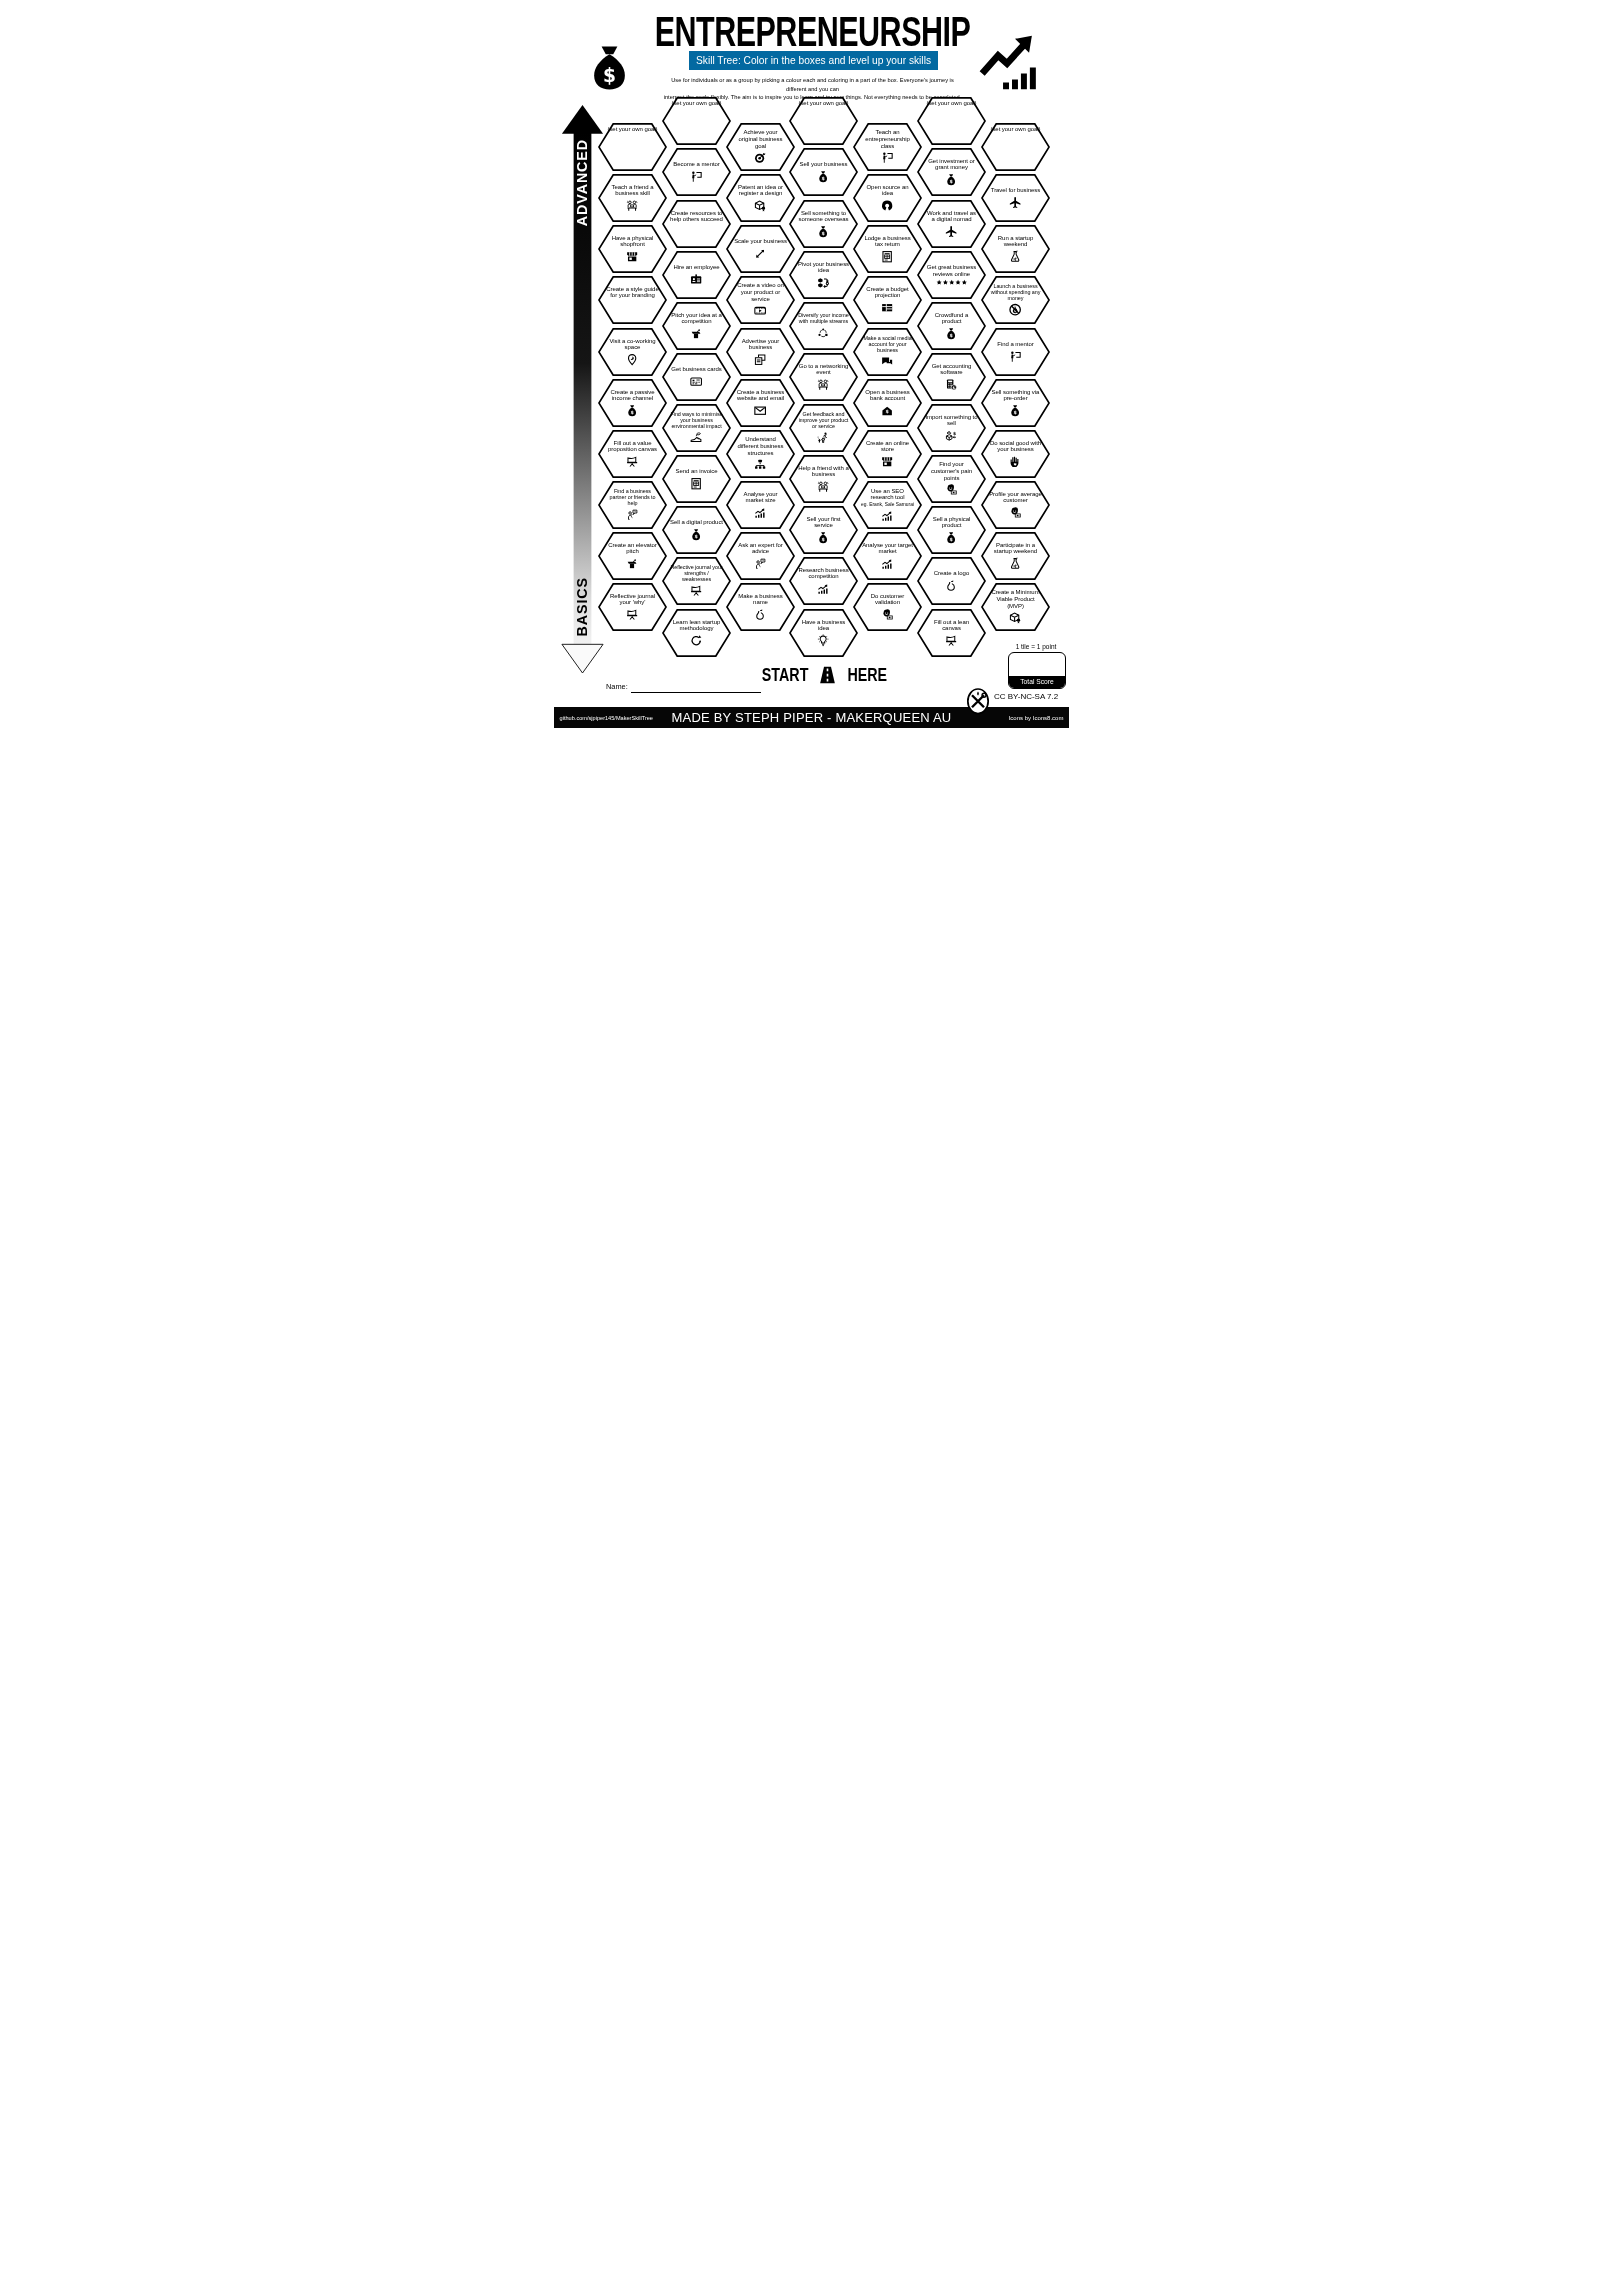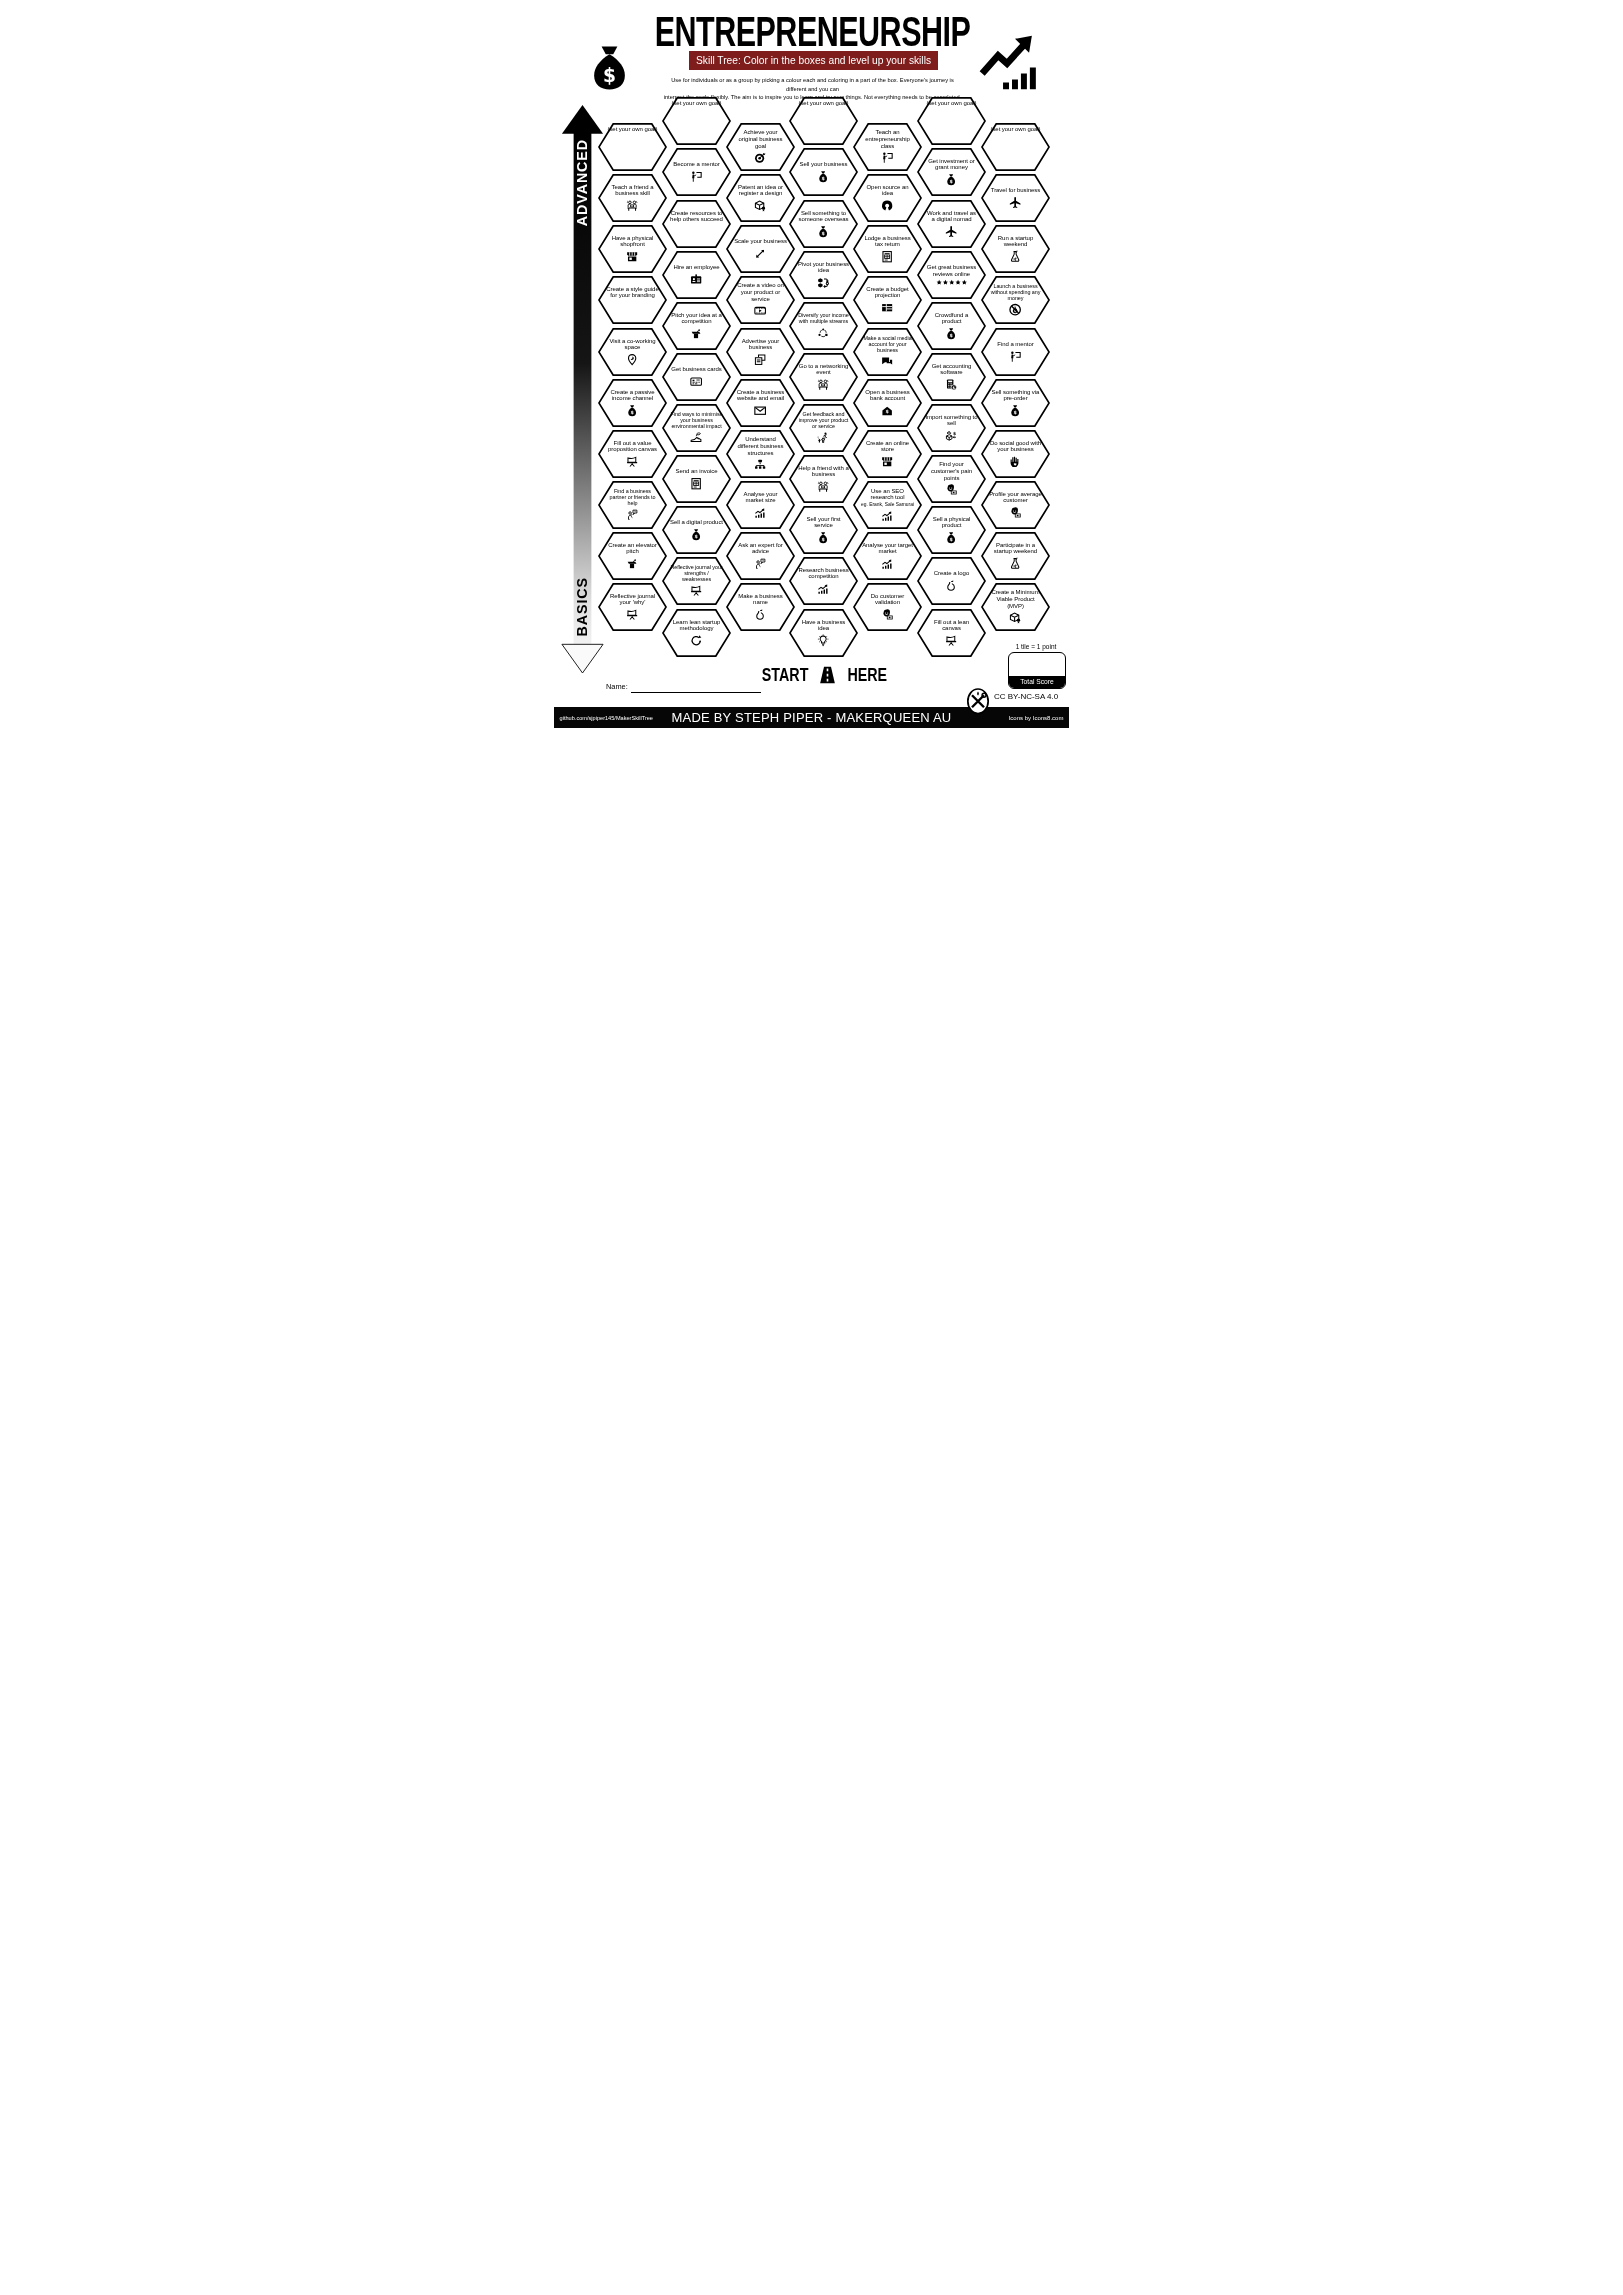--- a/index.html
+++ b/index.html
@@ -14,7 +14,7 @@
   .title{position:absolute;left:69px;top:5.6px;width:379px;text-align:center;
          font-size:30.5px;font-weight:bold;letter-spacing:-0.5px;white-space:nowrap;
          transform:scaleY(1.42);transform-origin:top center;}
-  .subtitle-bar{position:absolute;left:135px;top:51px;width:249px;height:19.4px;background:#7f1d1d;
+  .subtitle-bar{position:absolute;left:135px;top:51px;width:249px;height:19.4px;background:#0369a1;
          color:#fff;display:flex;align-items:center;justify-content:center;font-size:10.2px;}
   .desc{position:absolute;left:108px;top:76px;width:301px;text-align:center;
          font-size:5.7px;line-height:1.5;}

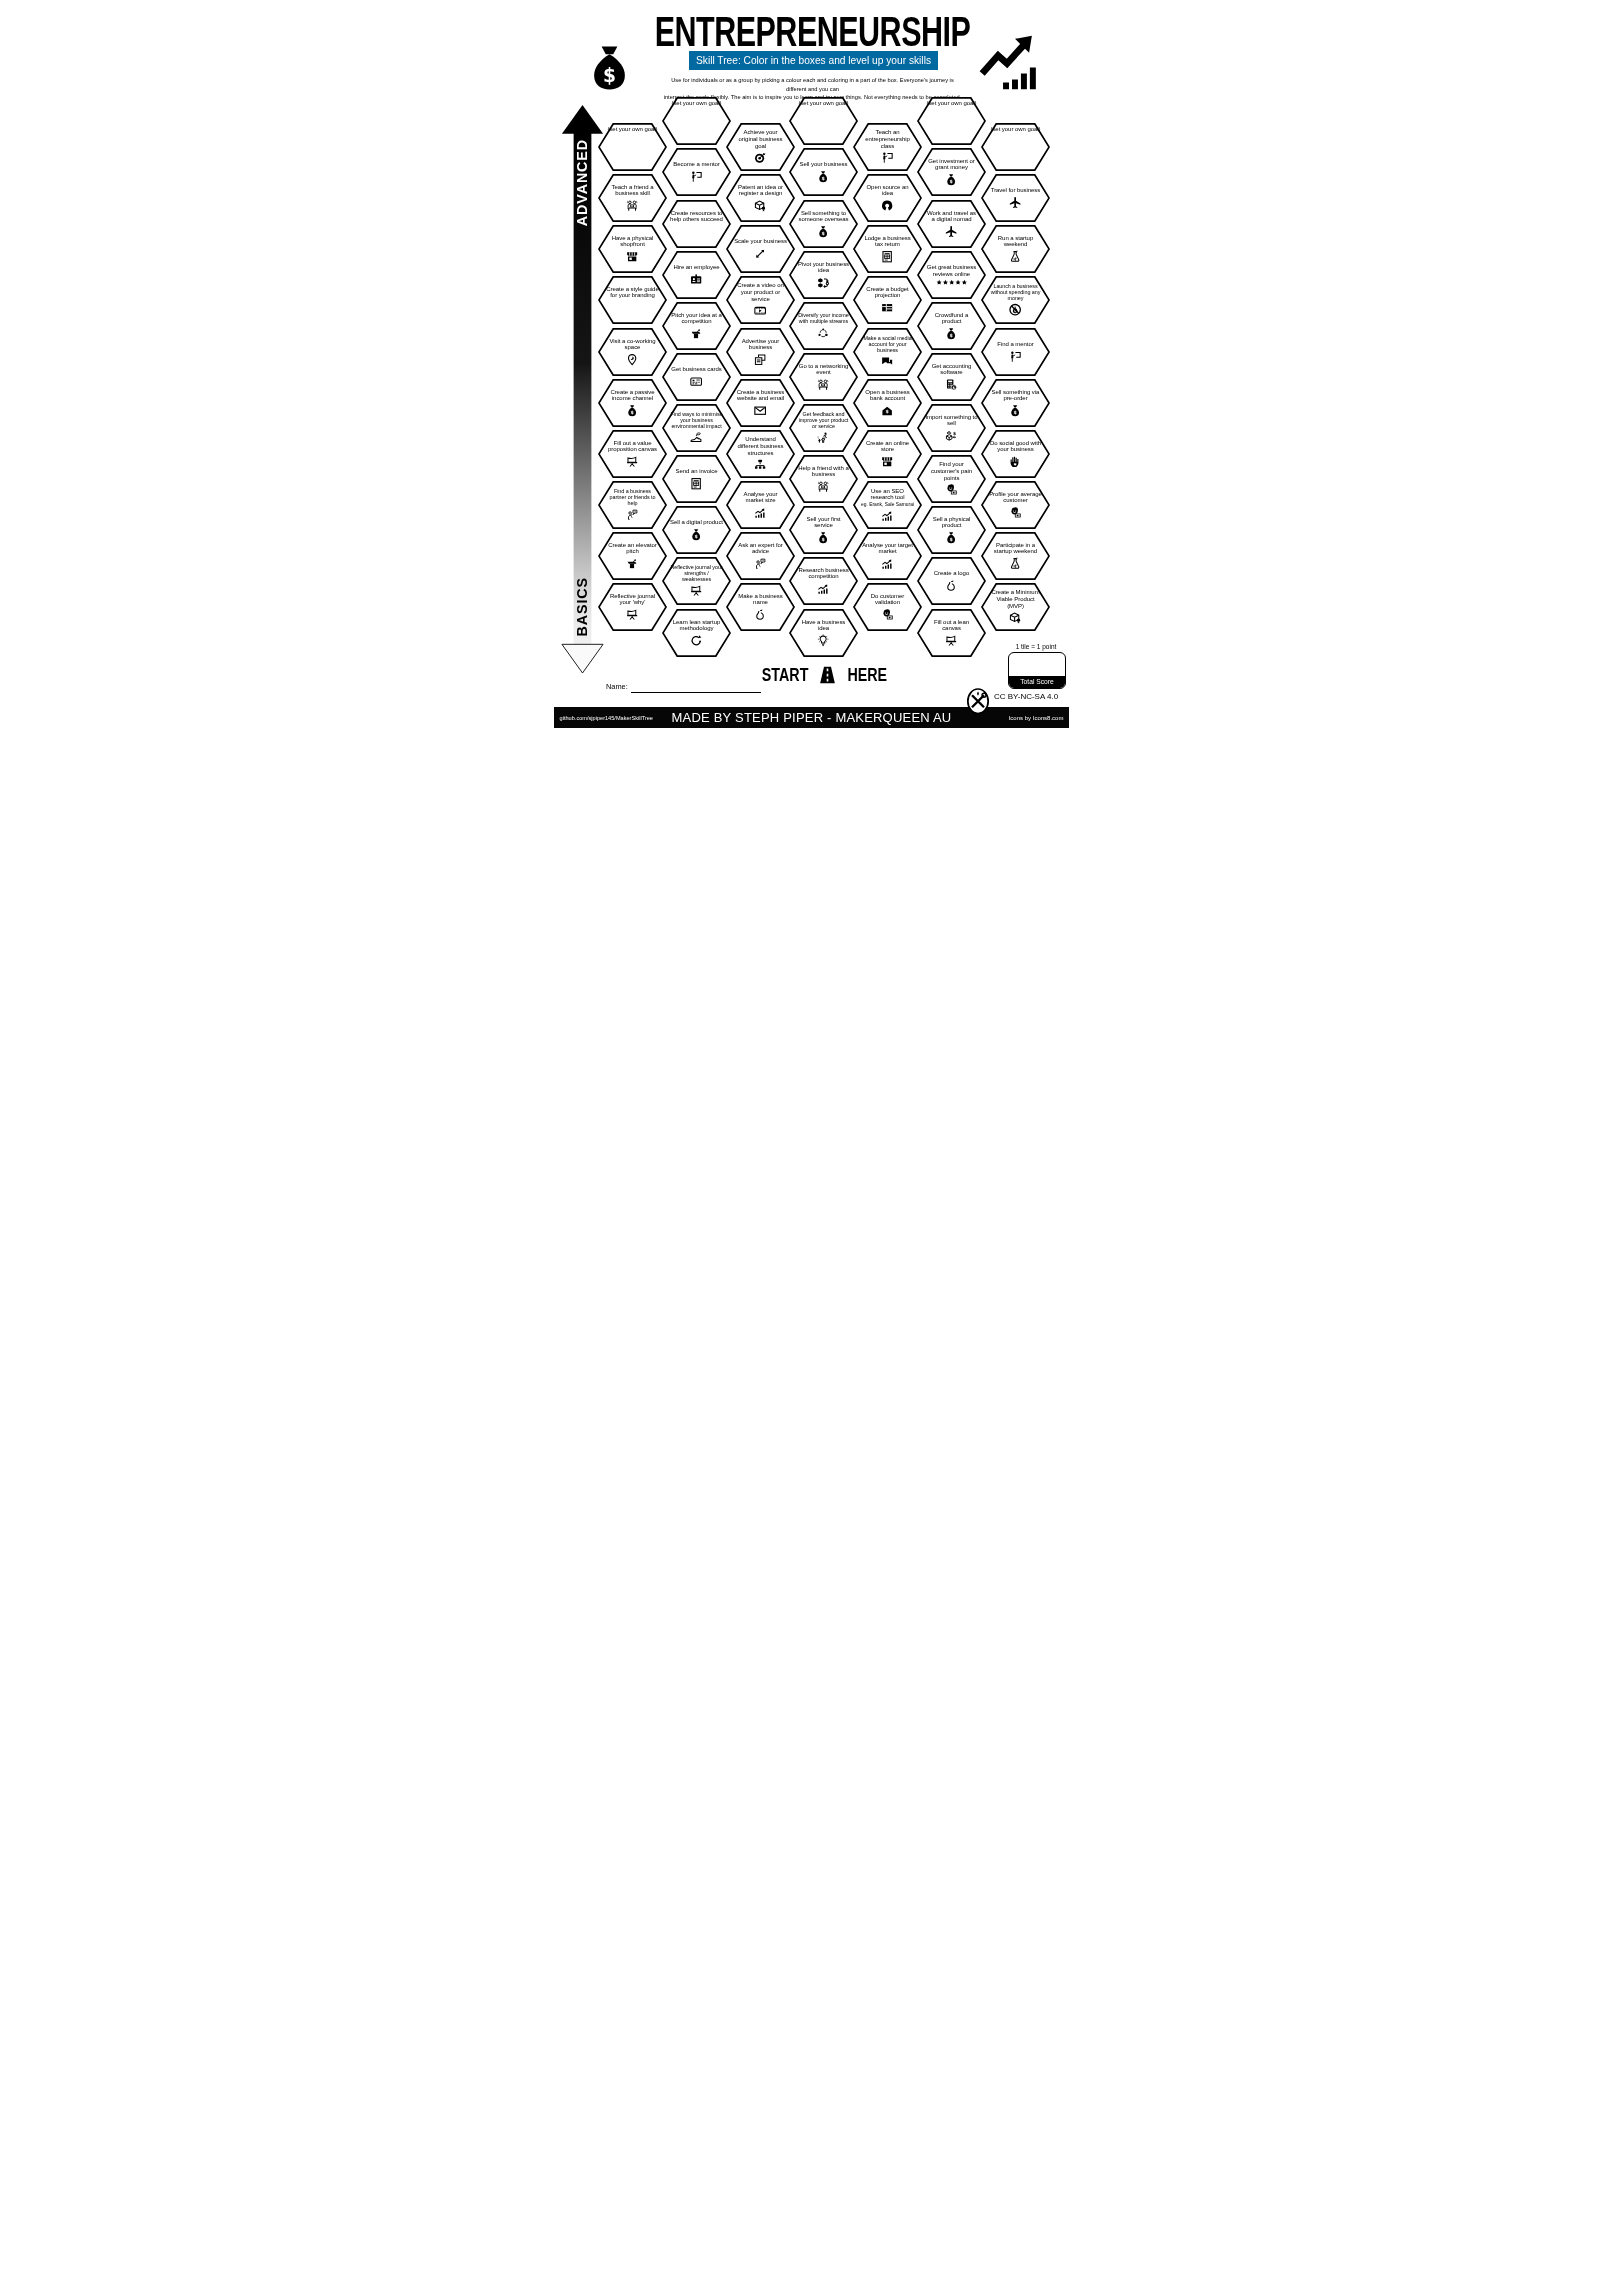--- a/index.html
+++ b/index.html
@@ -1164,7 +1164,7 @@
   <svg class="badge" viewBox="0 0 60 66" width="28" height="30.5">
       <use href="#icon-maker-badge"></use>
     </svg>
-  <div class="license">CC BY-NC-SA 4.0</div>
+  <div class="license">CC BY-NC-SA 7.2</div>
 
   <div class="footer">
     <span class="f-left">github.com/sjpiper145/MakerSkillTree</span>

